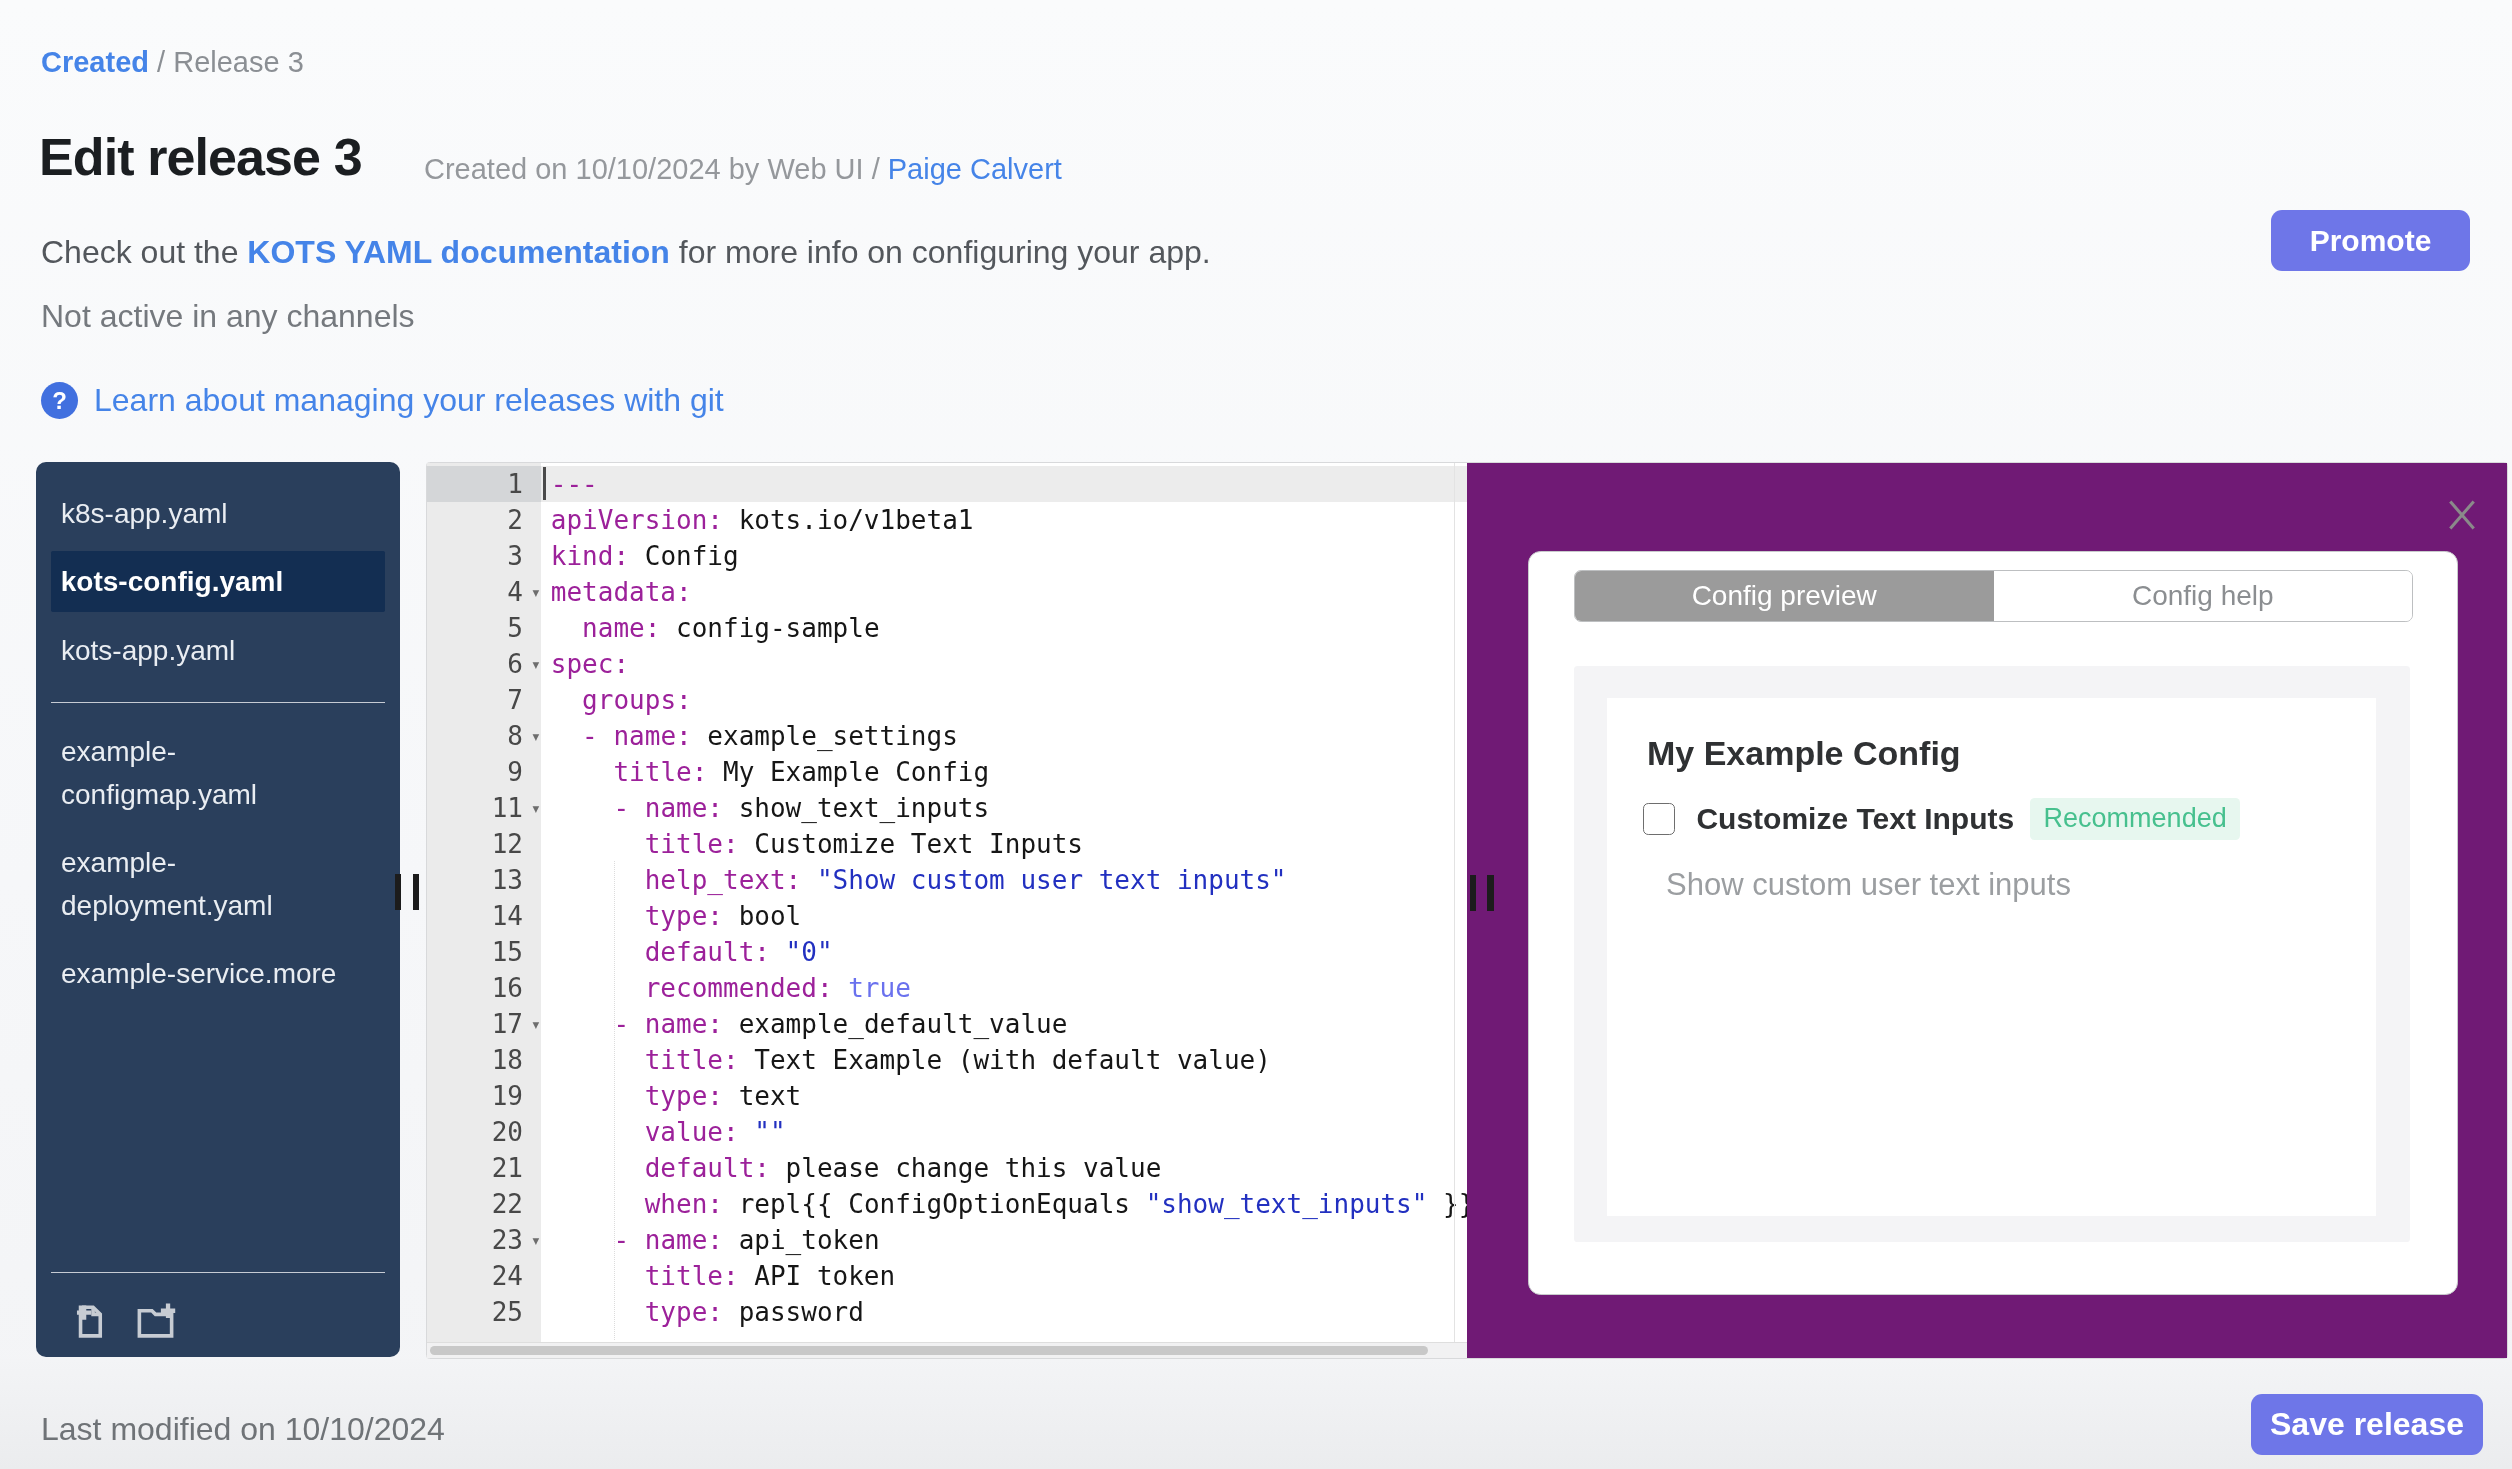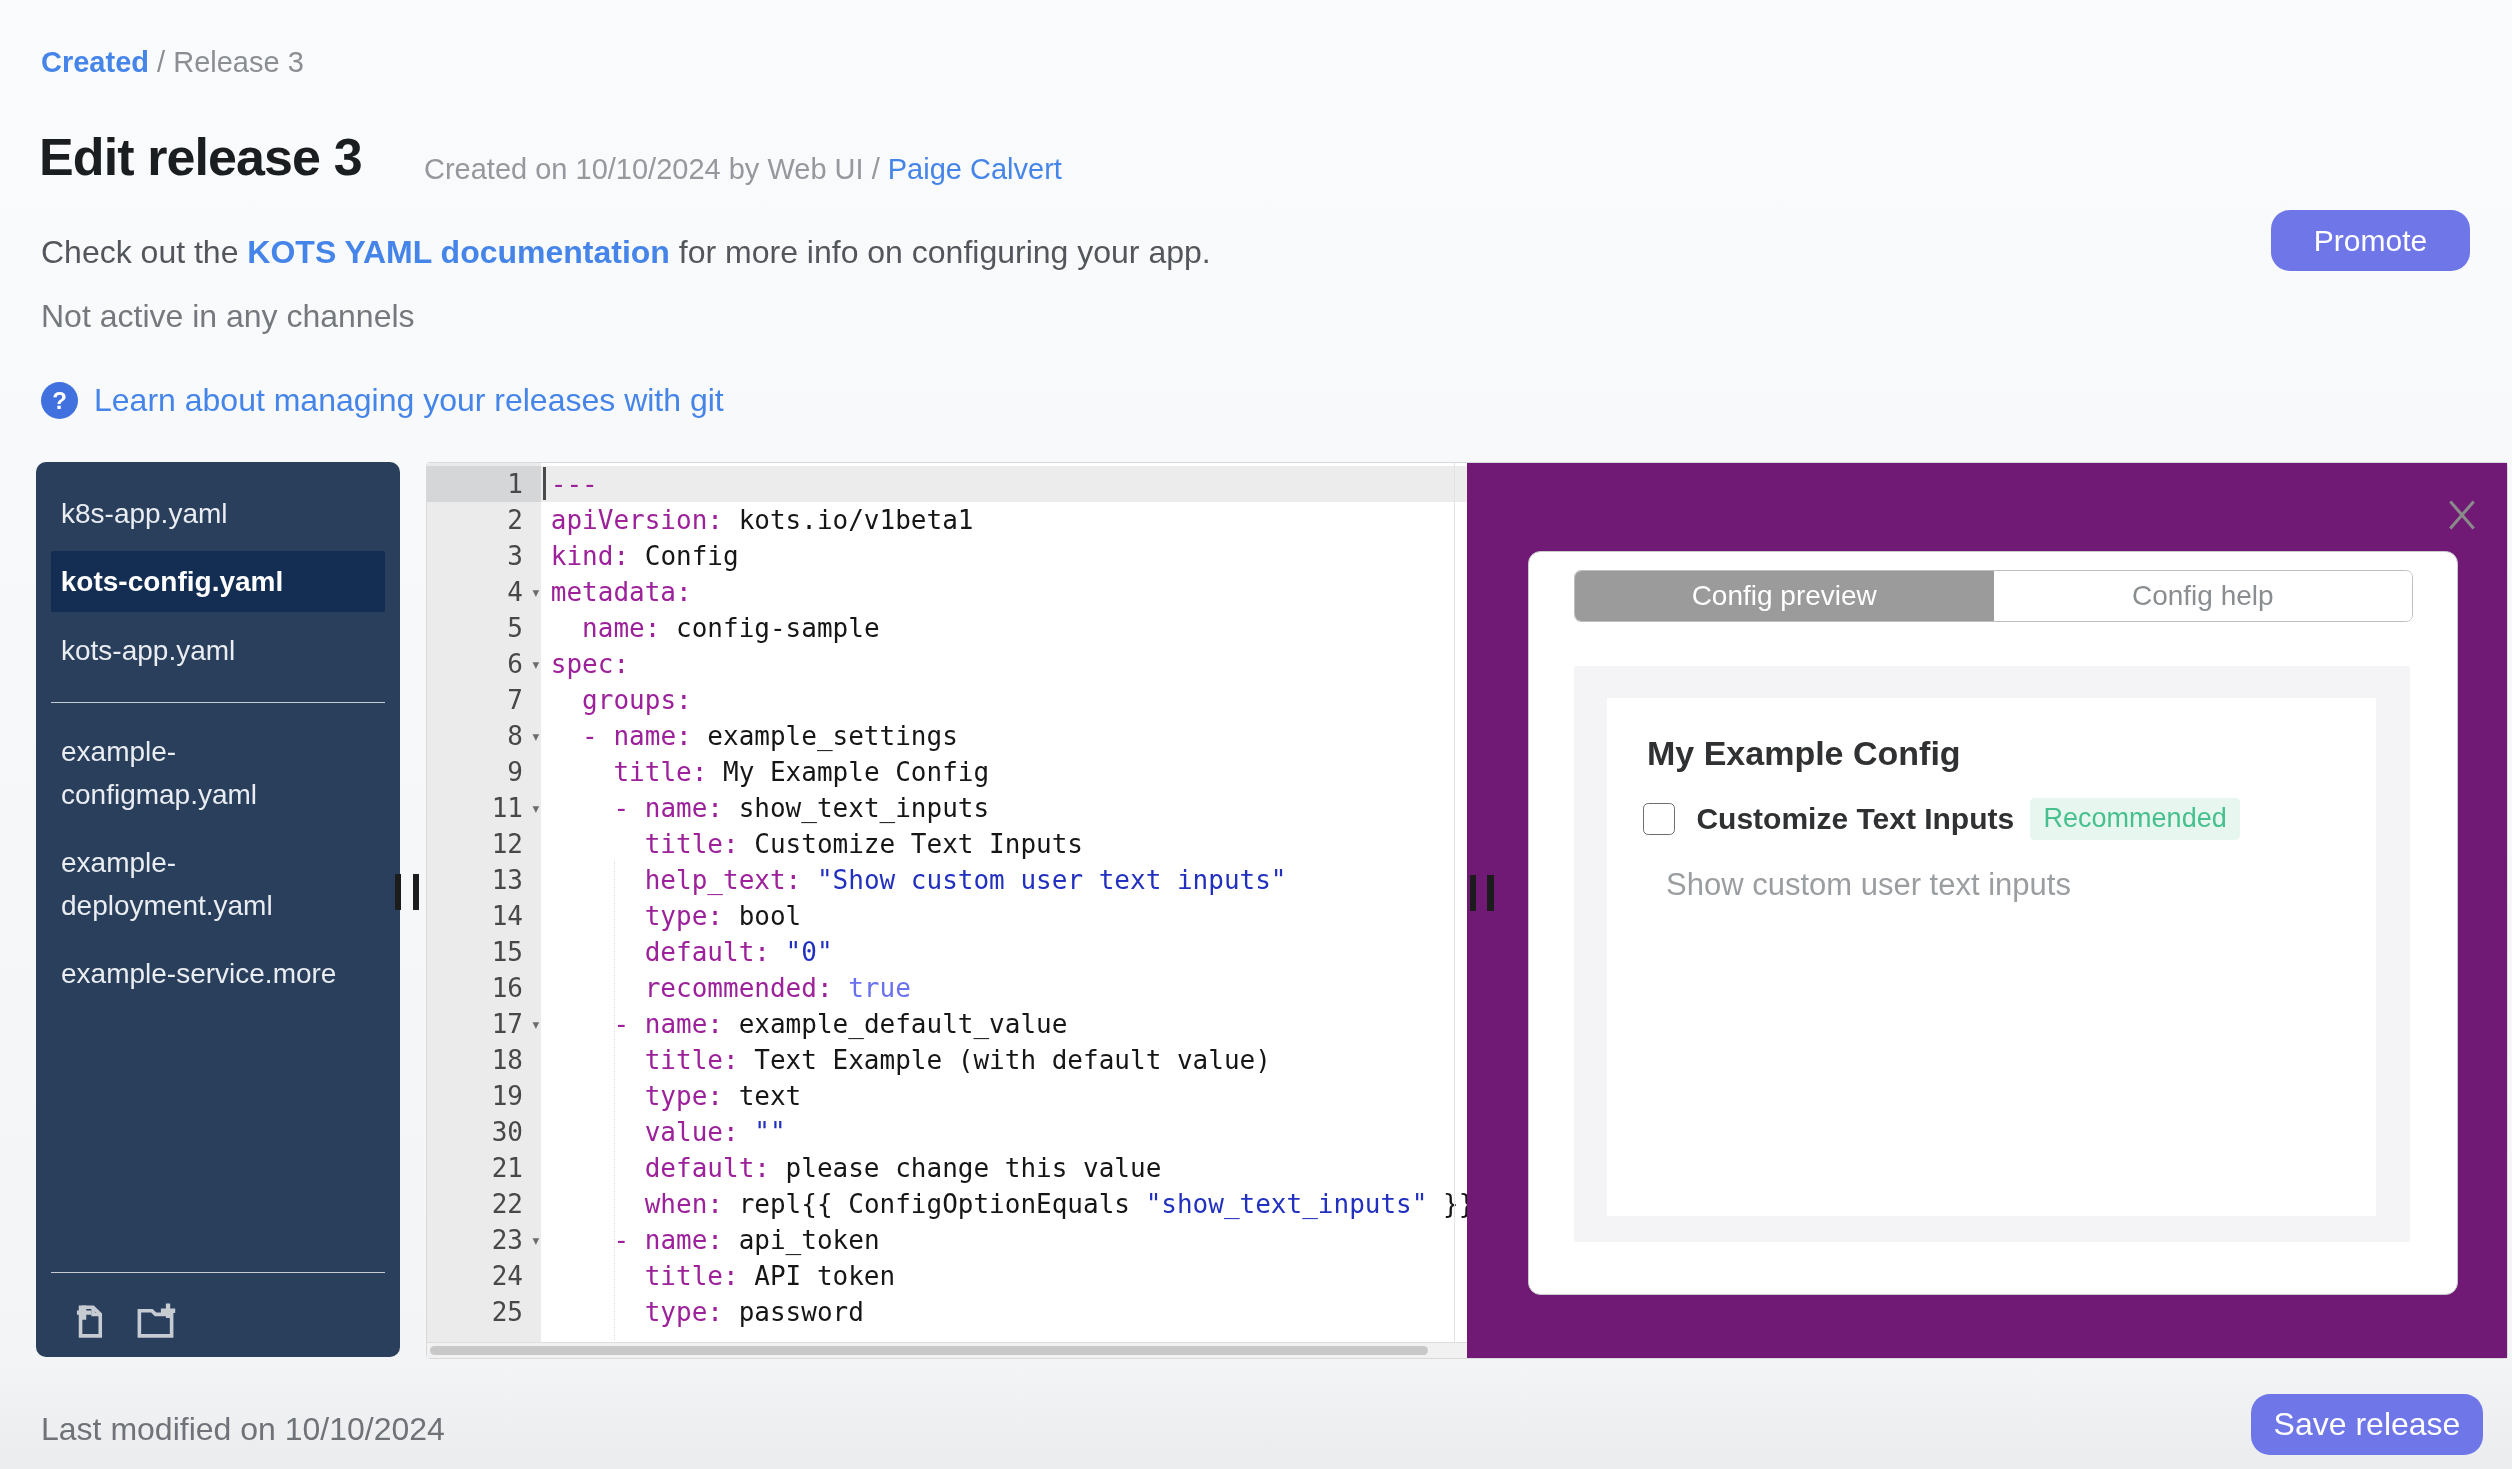--- a/index.html
+++ b/index.html
@@ -25,7 +25,7 @@
   .q-icon{width:37px;height:37px;border-radius:50%;background:#4170df;color:#fff;
     font-size:24px;font-weight:bold;display:flex;align-items:center;justify-content:center;}
   .git-link{font-size:32px;color:var(--link);}
-  .btn{background:var(--accent);color:#fff;font-weight:normal;border:none;border-radius:19px;
+  .btn{background:var(--accent);color:#fff;font-weight:bold;border:none;border-radius:11px;
     display:flex;align-items:center;justify-content:center;cursor:pointer;}
   .promote{left:2271px;top:210px;width:199px;height:61px;font-size:30px;}
   

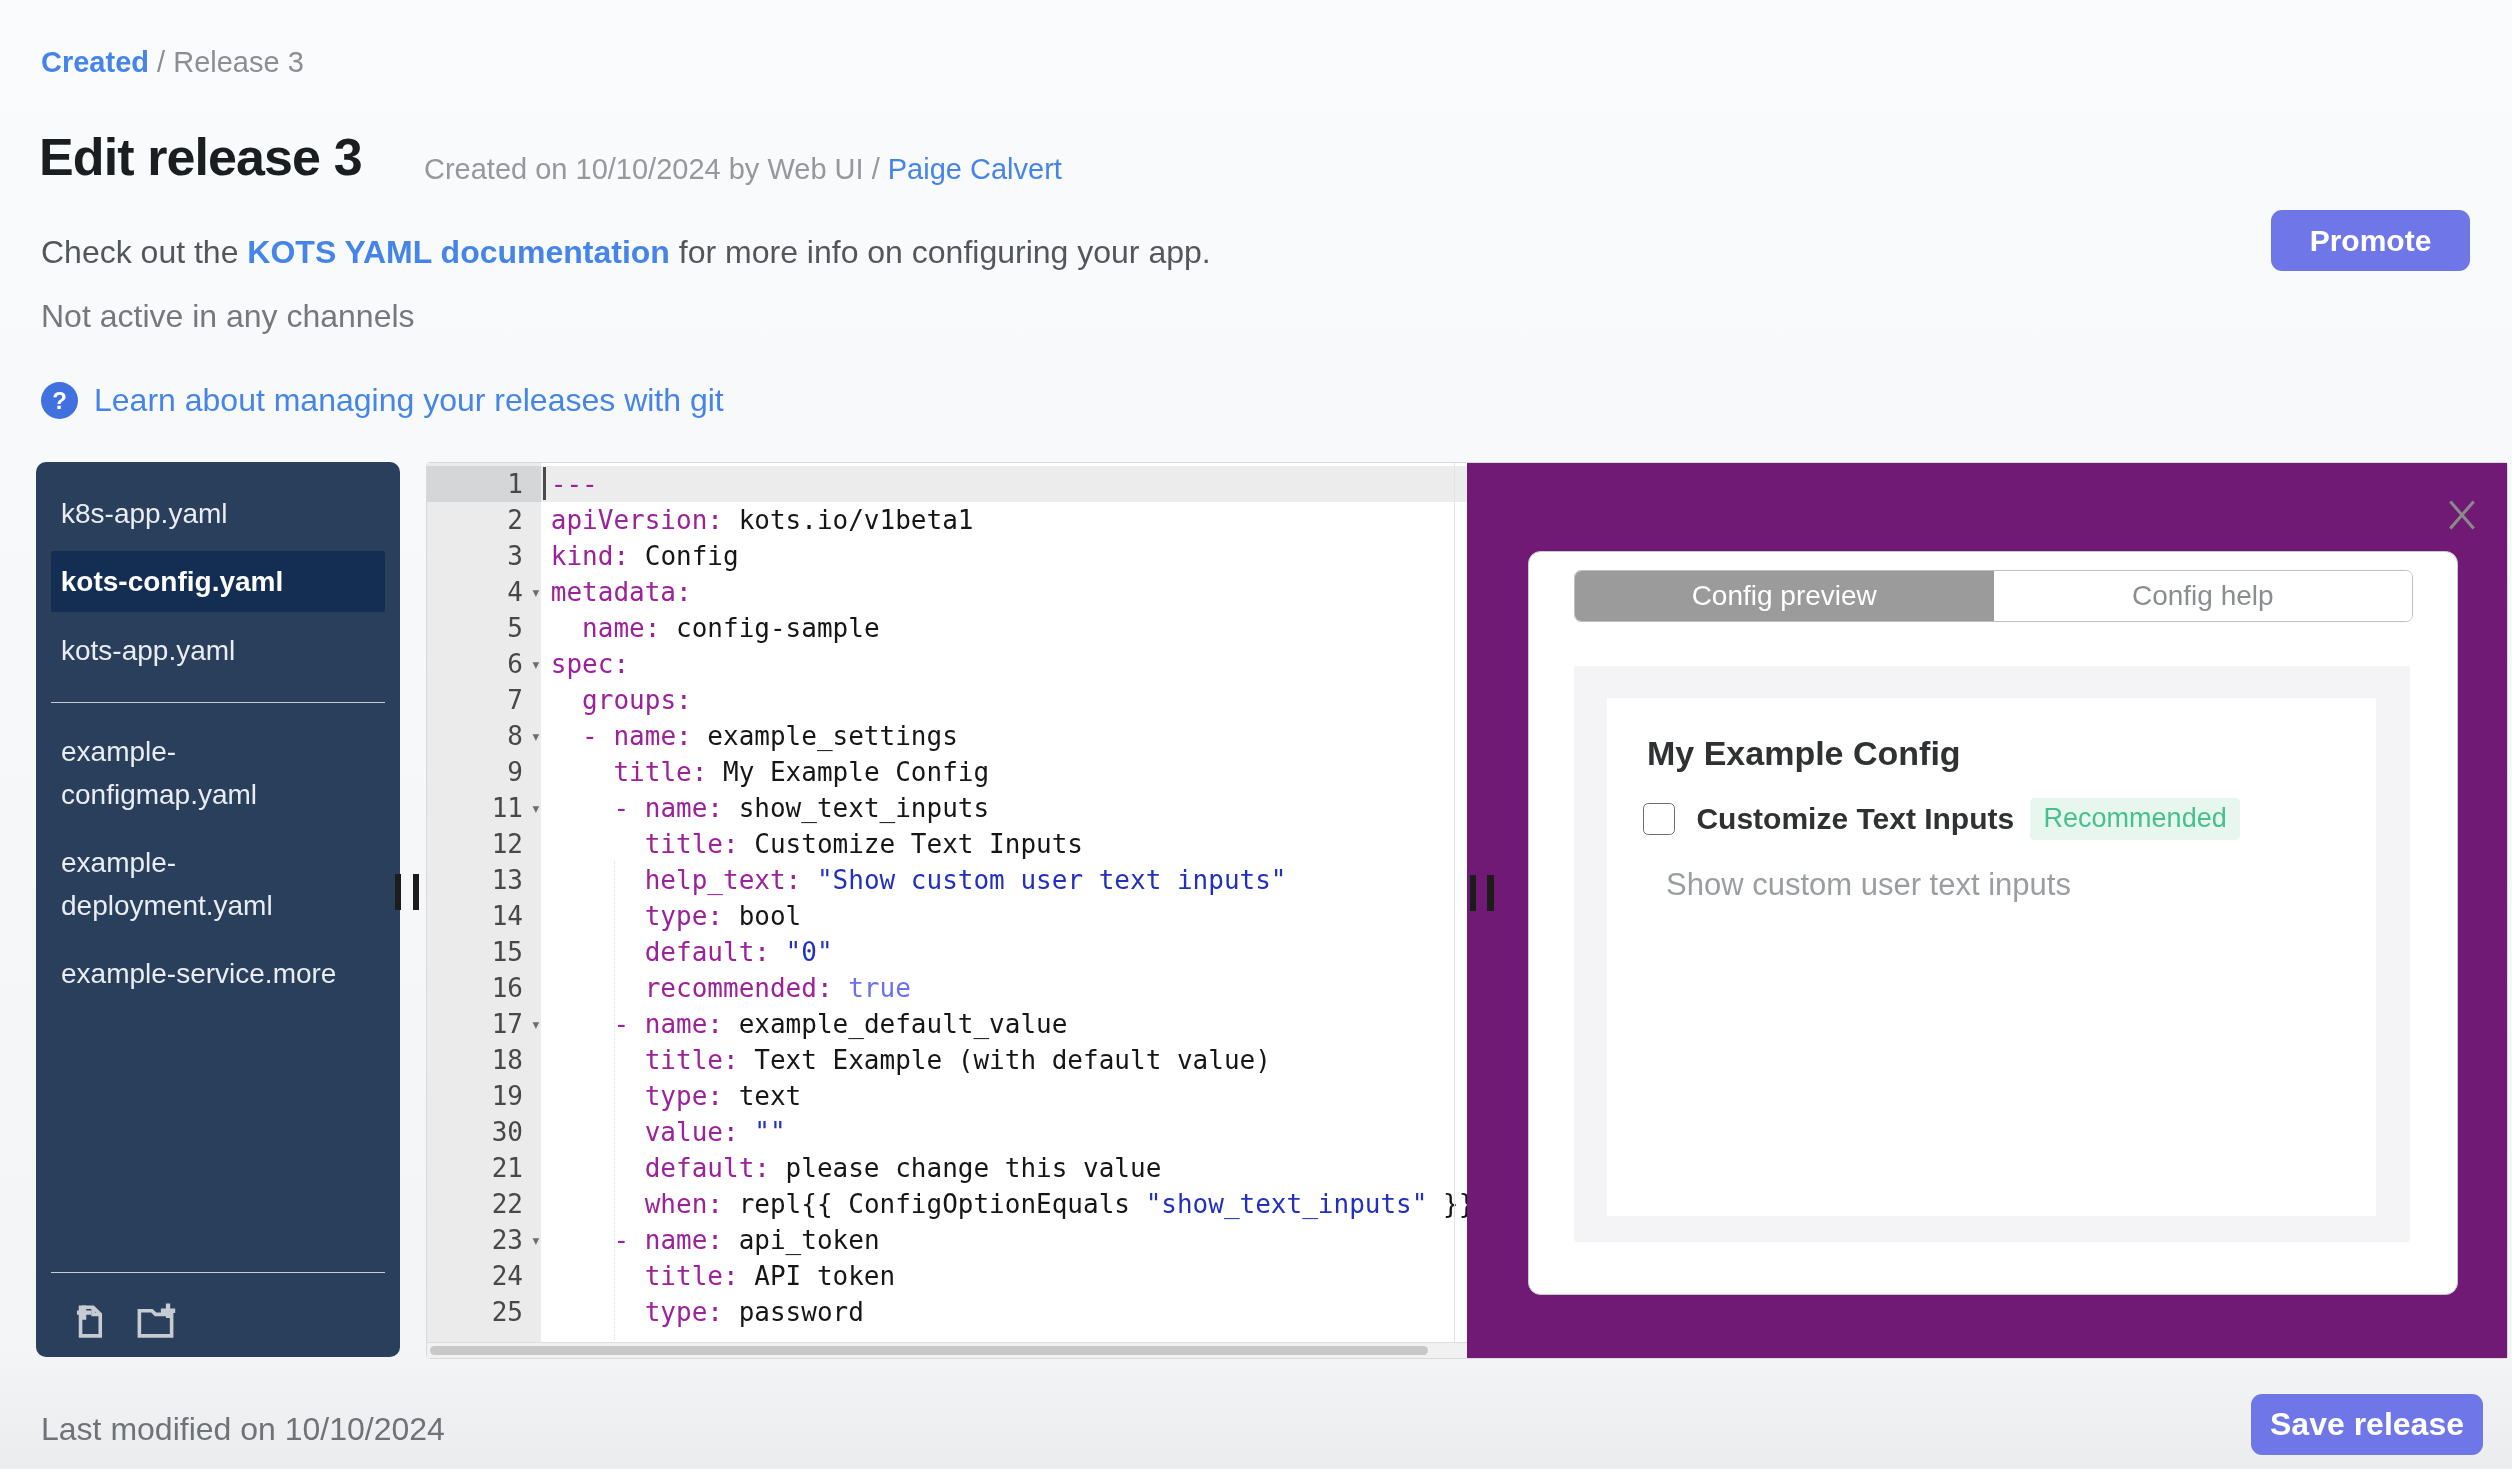--- a/index.html
+++ b/index.html
@@ -181,7 +181,7 @@
         <div class="ed-row"><div class="gut">17<span class="fold">▾</span></div><div class="code"><span class="tk-plain">    </span><span class="tk-key">- name:</span><span class="tk-plain"> example_default_value</span></div></div>
         <div class="ed-row"><div class="gut">18</div><div class="code"><span class="tk-plain">      </span><span class="tk-key">title:</span><span class="tk-plain"> Text Example (with default value)</span></div></div>
         <div class="ed-row"><div class="gut">19</div><div class="code"><span class="tk-plain">      </span><span class="tk-key">type:</span><span class="tk-plain"> text</span></div></div>
-        <div class="ed-row"><div class="gut">30</div><div class="code"><span class="tk-plain">      </span><span class="tk-key">value:</span><span class="tk-plain"> </span><span class="tk-str">""</span></div></div>
+        <div class="ed-row"><div class="gut">20</div><div class="code"><span class="tk-plain">      </span><span class="tk-key">value:</span><span class="tk-plain"> </span><span class="tk-str">""</span></div></div>
         <div class="ed-row"><div class="gut">21</div><div class="code"><span class="tk-plain">      </span><span class="tk-key">default:</span><span class="tk-plain"> please change this value</span></div></div>
         <div class="ed-row"><div class="gut">22</div><div class="code"><span class="tk-plain">      </span><span class="tk-key">when:</span><span class="tk-plain"> repl{{ ConfigOptionEquals </span><span class="tk-str">"show_text_inputs"</span><span class="tk-plain"> }}</span></div></div>
         <div class="ed-row"><div class="gut">23<span class="fold">▾</span></div><div class="code"><span class="tk-plain">    </span><span class="tk-key">- name:</span><span class="tk-plain"> api_token</span></div></div>

